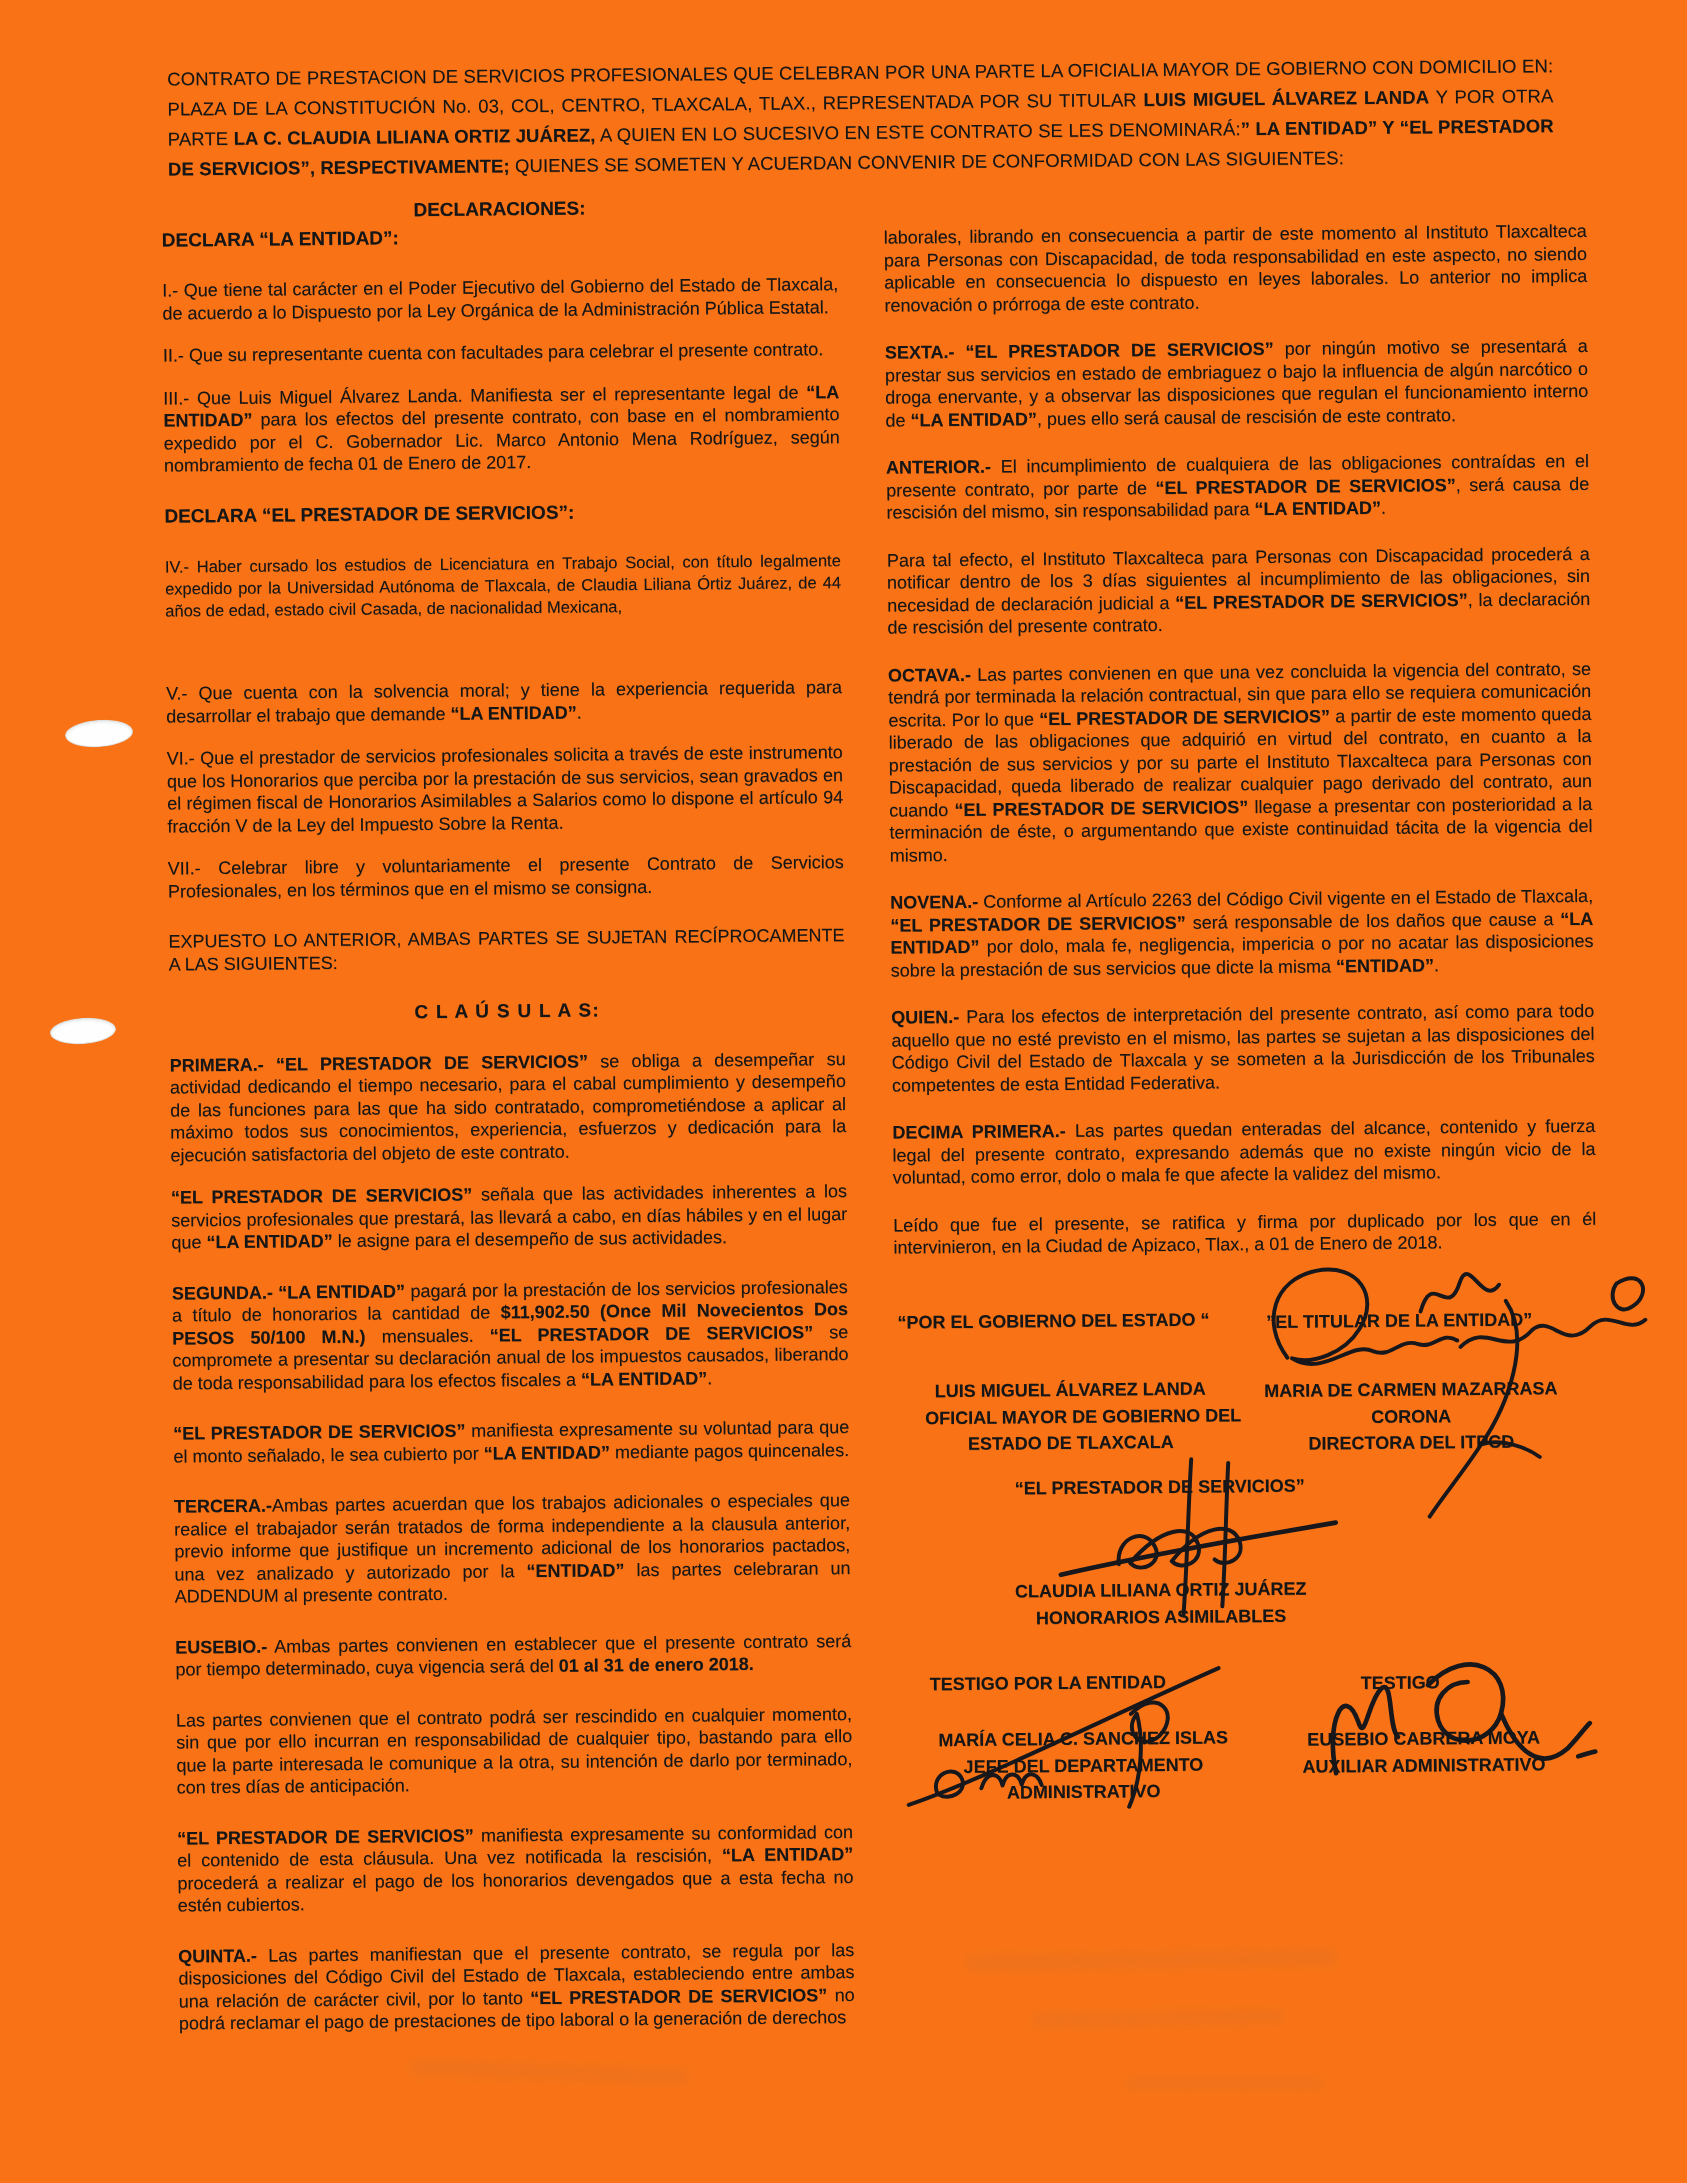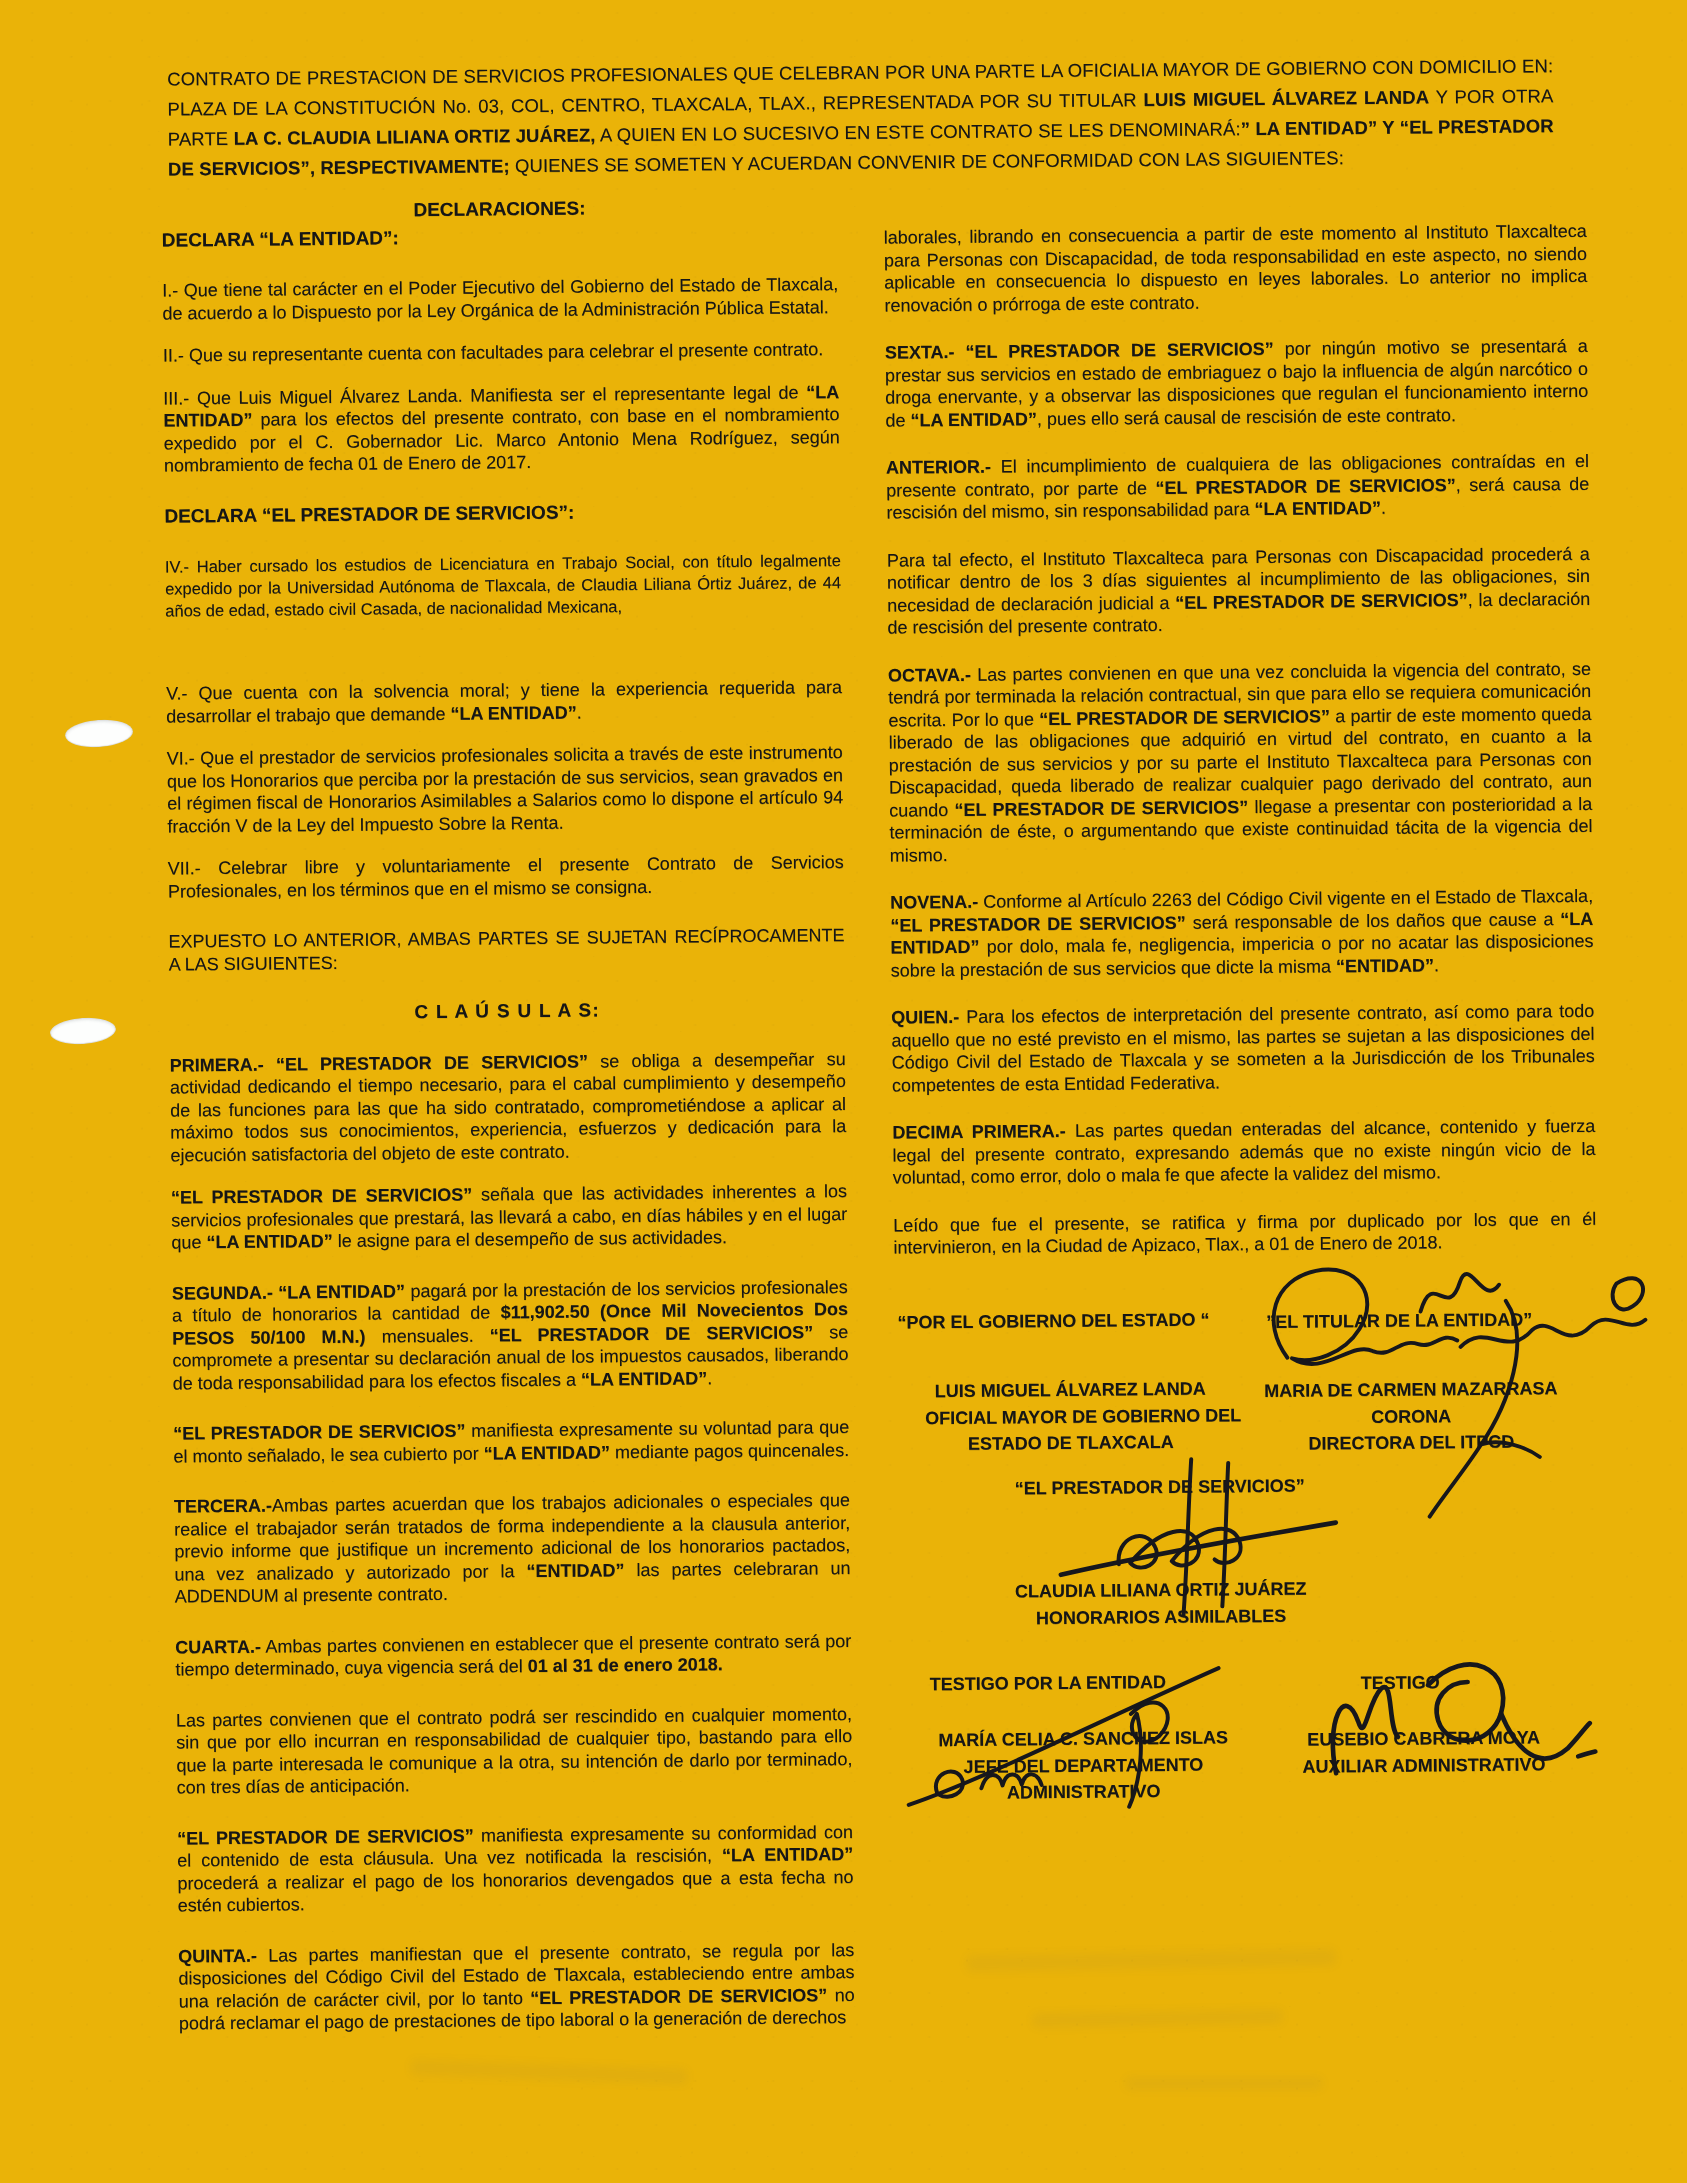--- a/index.html
+++ b/index.html
@@ -5,7 +5,7 @@
   html,body { margin:0; padding:0; background:#888; }
   .page {
     position:relative; width:1687px; height:2183px;
-    background:#eab308;
+    background:#f97316;
     font-family:"Liberation Sans", sans-serif;
     color:#161616; overflow:hidden;
   }

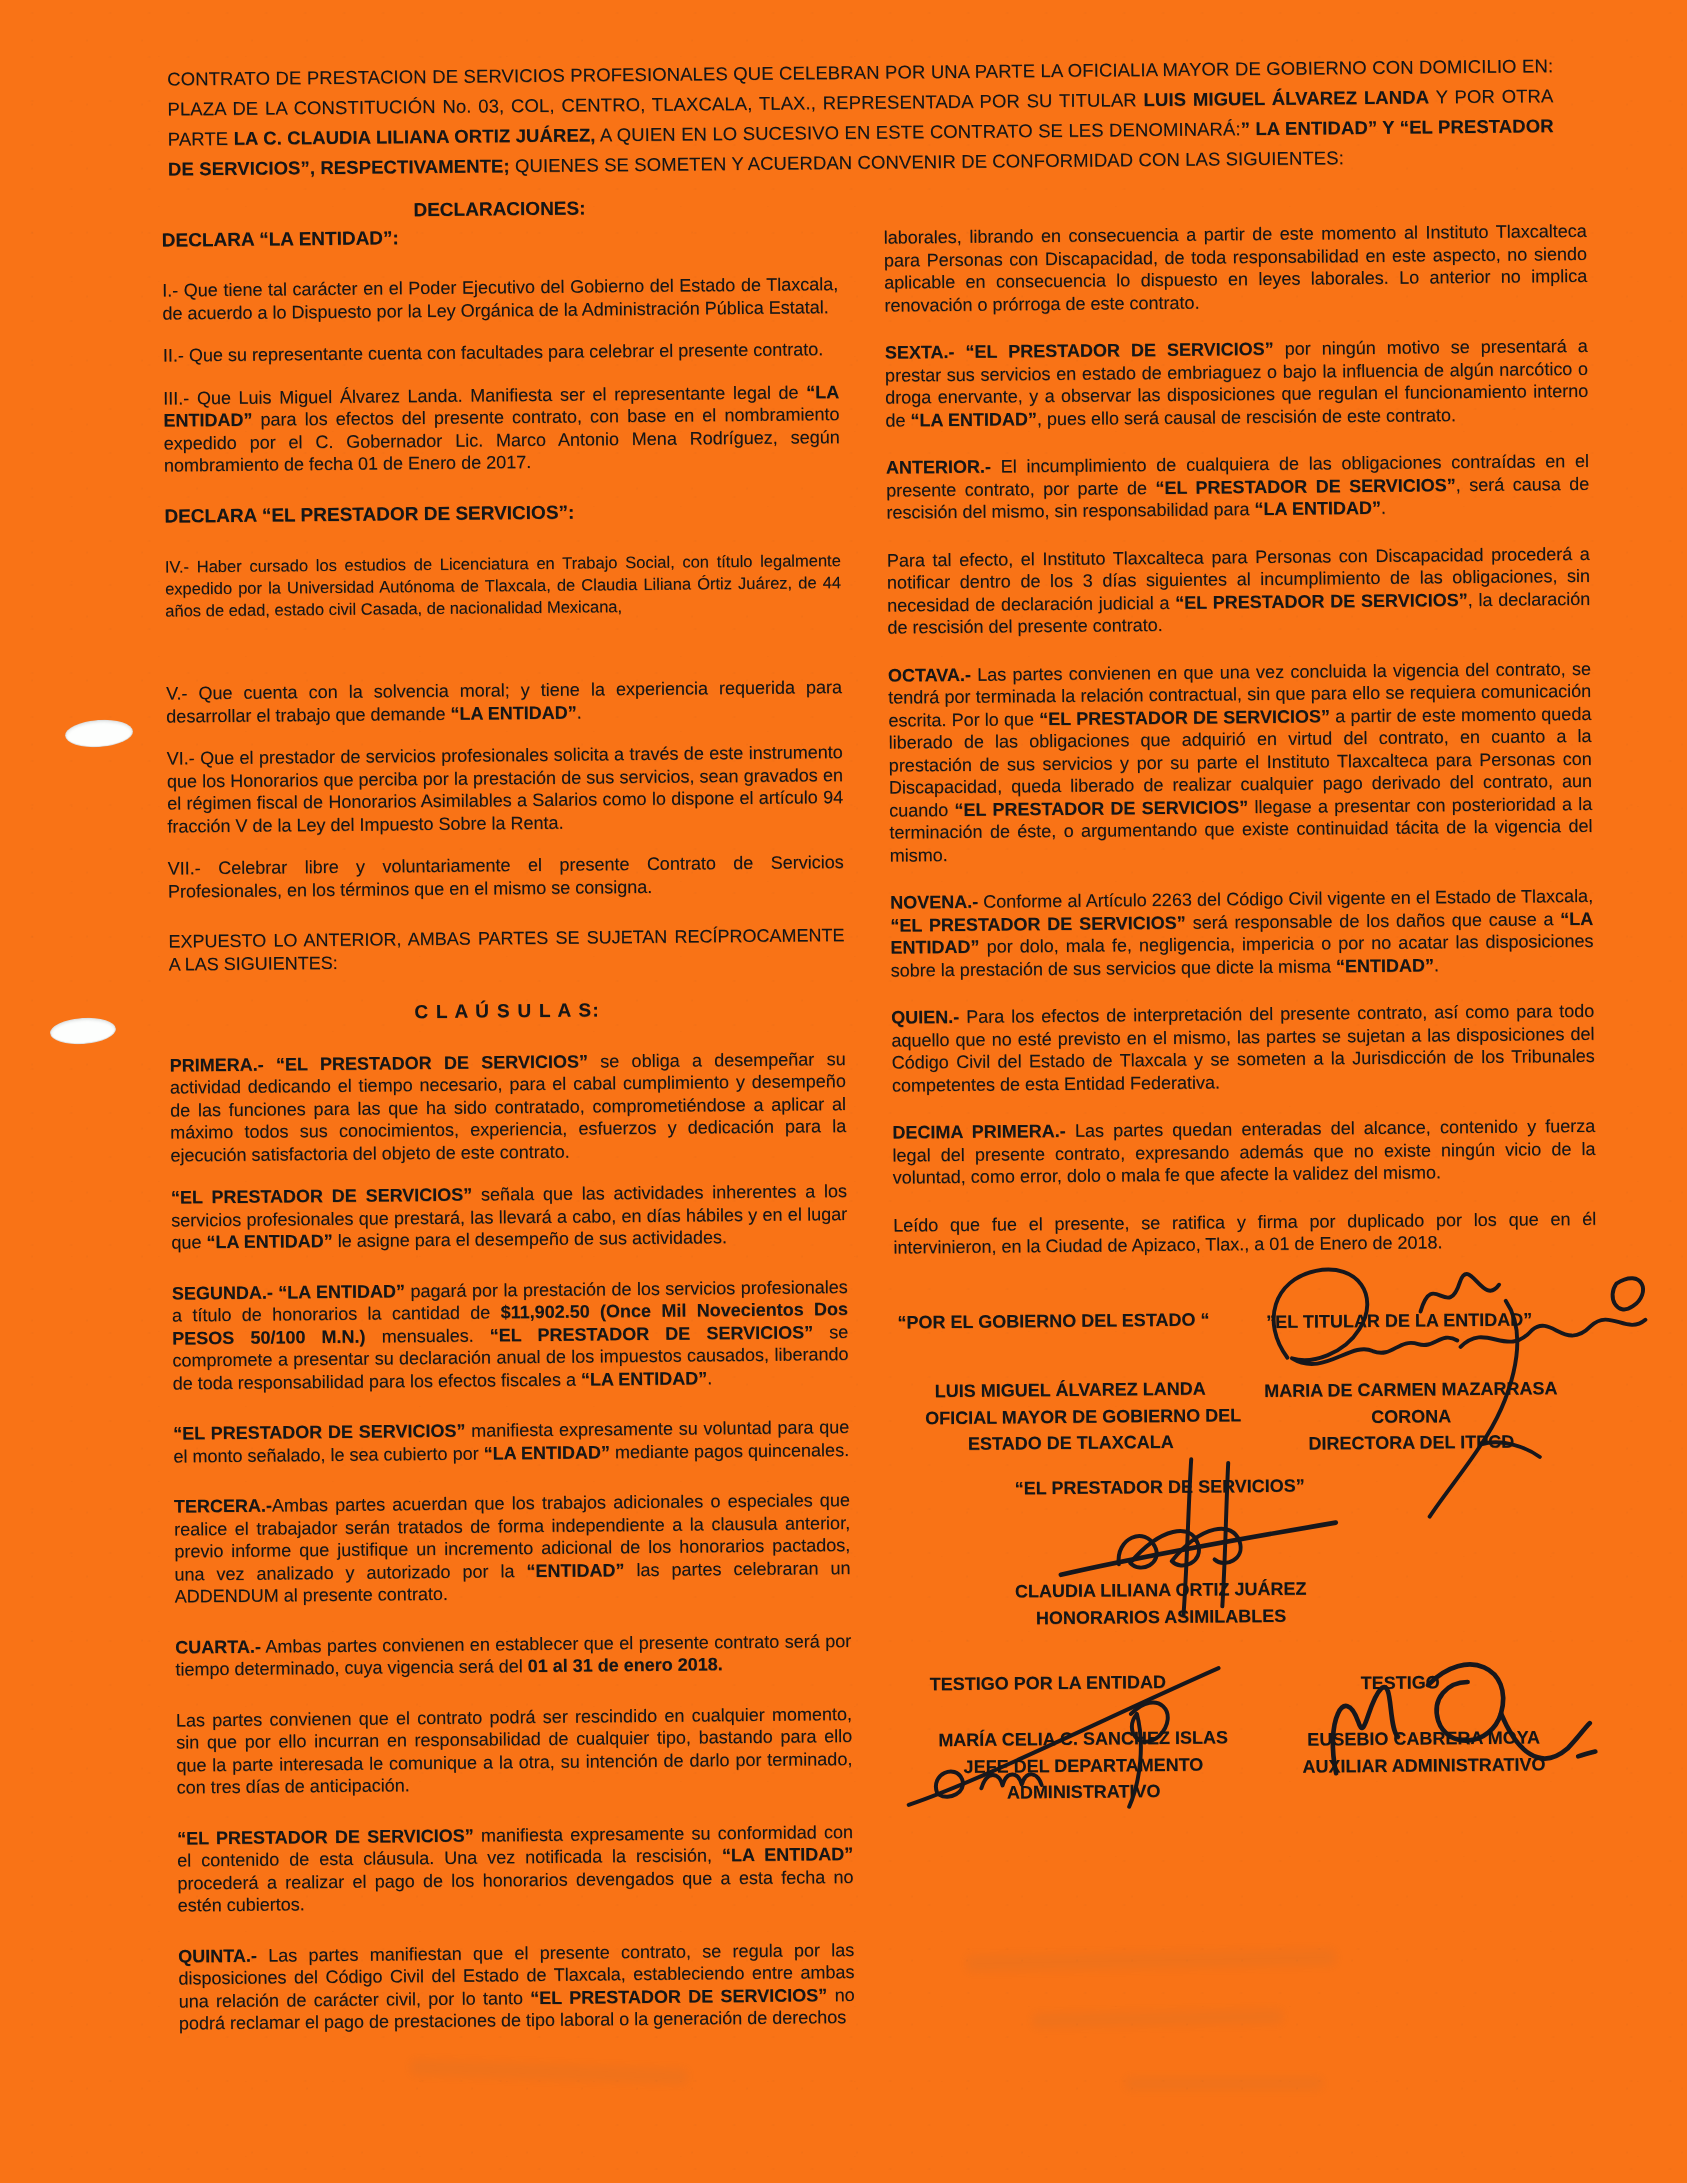--- a/index.html
+++ b/index.html
@@ -100,7 +100,7 @@
         <p class="mb-md"><span class="b">SEGUNDA.- “LA ENTIDAD”</span><span> pagará por la prestación de los servicios profesionales a título de honorarios la cantidad de </span><span class="b">$11,902.50 (Once Mil Novecientos Dos PESOS 50/100 M.N.)</span><span> mensuales. </span><span class="b">“EL PRESTADOR DE SERVICIOS”</span><span> se compromete a presentar su declaración anual de los impuestos causados, liberando de toda responsabilidad para los efectos fiscales a </span><span class="b">“LA ENTIDAD”</span><span>.</span></p>
         <p class="mb-md"><span class="b">“EL PRESTADOR DE SERVICIOS”</span><span> manifiesta expresamente su voluntad para que el monto señalado, le sea cubierto por </span><span class="b">“LA ENTIDAD”</span><span> mediante pagos quincenales.</span></p>
         <p class="mb-md"><span class="b">TERCERA.-</span><span>Ambas partes acuerdan que los trabajos adicionales o especiales que realice el trabajador serán tratados de forma independiente a la clausula anterior, previo informe que justifique un incremento adicional de los honorarios pactados, una vez analizado y autorizado por la </span><span class="b">“ENTIDAD”</span><span> las partes celebraran un ADDENDUM al presente contrato.</span></p>
-        <p class="mb-md"><span class="b">CUARTA.-</span><span> Ambas partes convienen en establecer que el presente contrato será por tiempo determinado, cuya vigencia será del </span><span class="b">01 al 31 de enero 2018.</span></p>
+        <p class="mb-md"><span class="b">EUSEBIO.-</span><span> Ambas partes convienen en establecer que el presente contrato será por tiempo determinado, cuya vigencia será del </span><span class="b">01 al 31 de enero 2018.</span></p>
         <p class="mb-md">Las partes convienen que el contrato podrá ser rescindido en cualquier momento, sin que por ello incurran en responsabilidad de cualquier tipo, bastando para ello que la parte interesada le comunique a la otra, su intención de darlo por terminado, con tres días de anticipación.</p>
         <p class="mb-md"><span class="b">“EL PRESTADOR DE SERVICIOS”</span><span> manifiesta expresamente su conformidad con el contenido de esta cláusula. Una vez notificada la rescisión, </span><span class="b">“LA ENTIDAD”</span><span> procederá a realizar el pago de los honorarios devengados que a esta fecha no estén cubiertos.</span></p>
         <p><span class="b">QUINTA.-</span><span> Las partes manifiestan que el presente contrato, se regula por las disposiciones del Código Civil del Estado de Tlaxcala, estableciendo entre ambas una relación de carácter civil, por lo tanto </span><span class="b">“EL PRESTADOR DE SERVICIOS”</span><span> no podrá reclamar el pago de prestaciones de tipo laboral o la generación de derechos</span></p>

